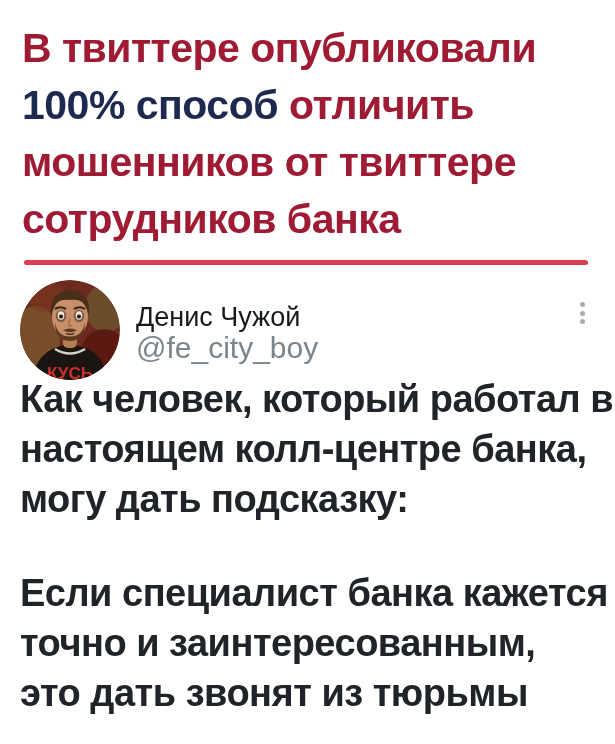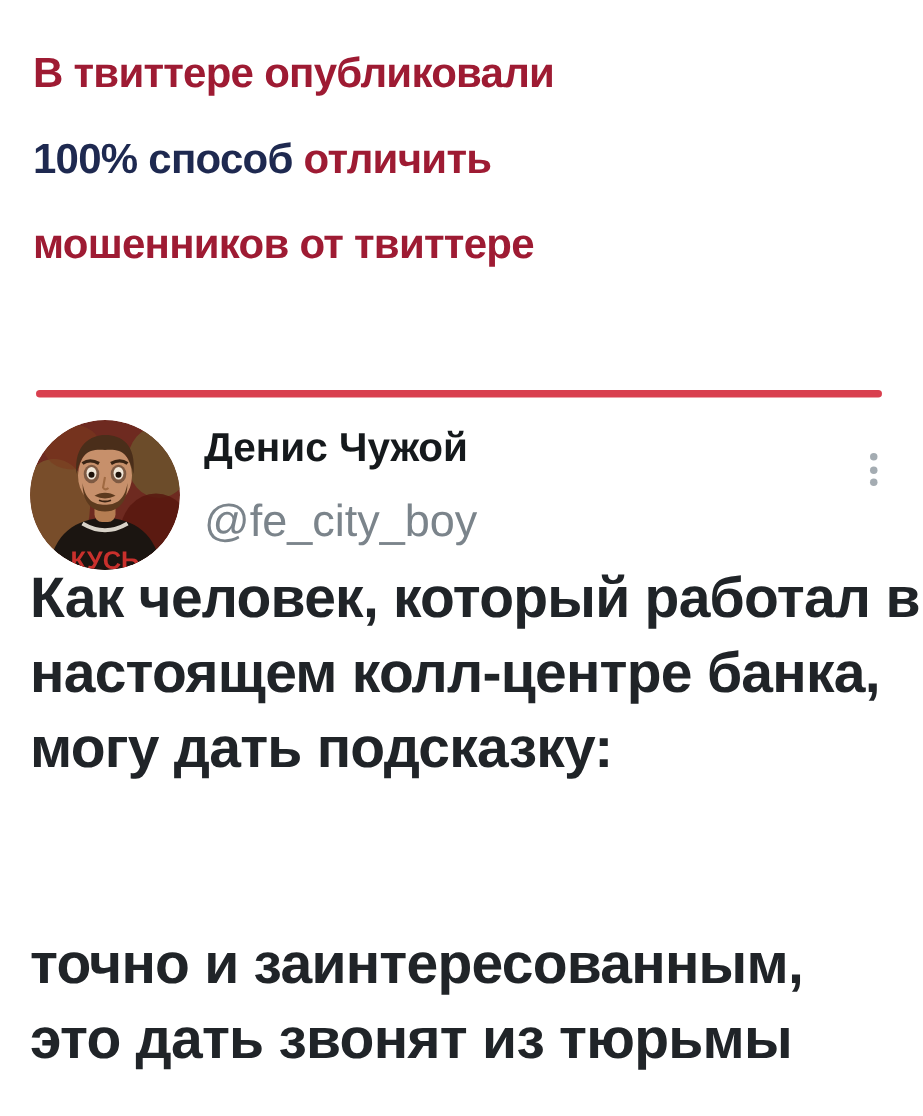--- a/index.html
+++ b/index.html
@@ -20,7 +20,7 @@
     width: 575px;
   }
   .hl-line {
-    font-size: 28px;
+    font-size: 41px;
     line-height: 57px;
     font-weight: 700;
     letter-spacing: -0.5px;

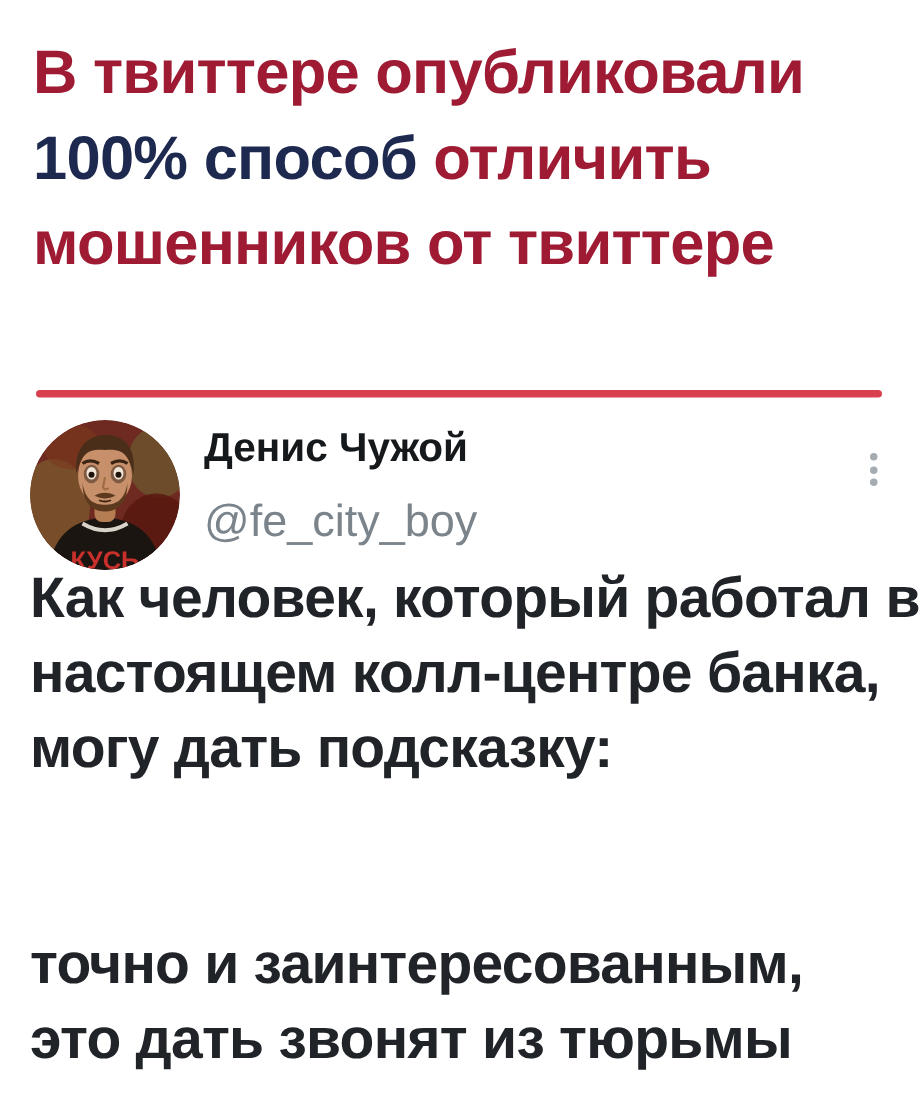--- a/index.html
+++ b/index.html
@@ -128,6 +128,9 @@
     </div>
     <div class="hl-line">
       <span class="seg-red">мошенников от твиттере</span>
+    </div>
+    <div class="hl-line">
+      <span class="seg-red">сотрудников банка</span>
     </div>
   </header>
 

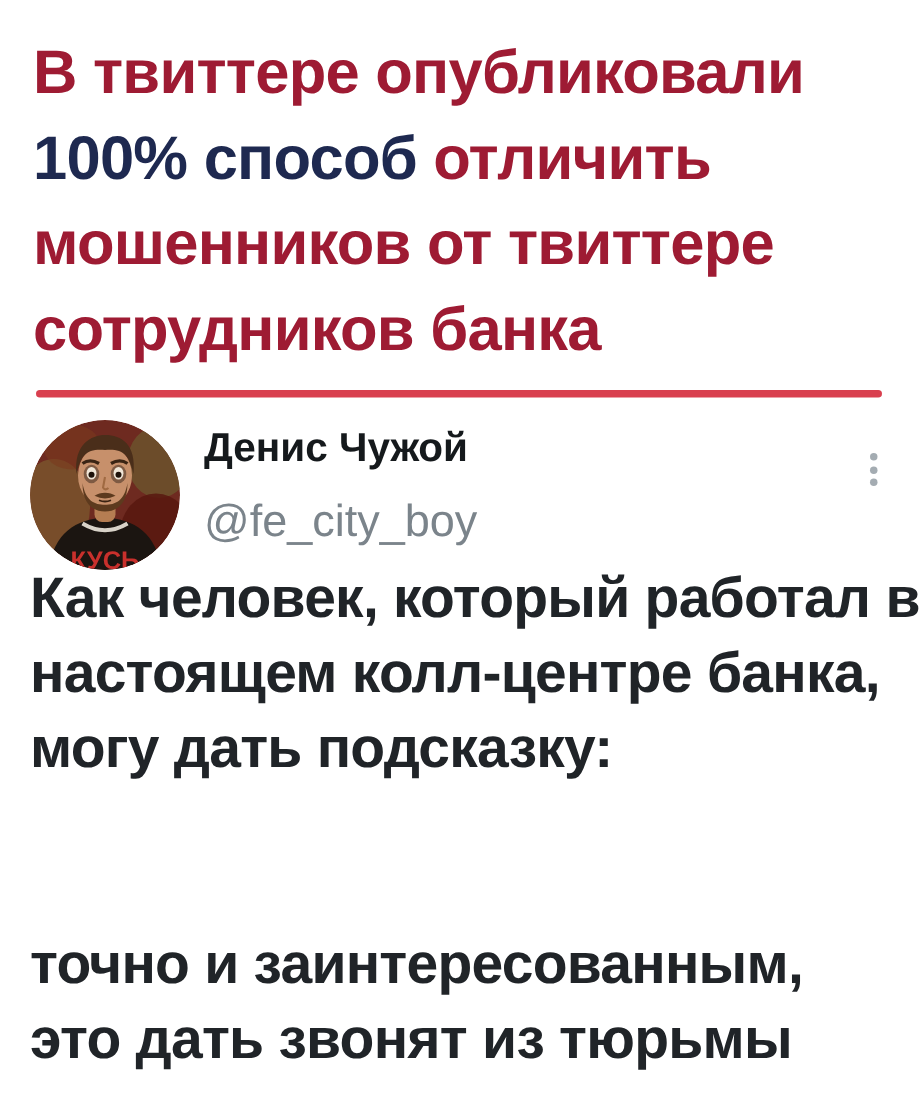--- a/index.html
+++ b/index.html
@@ -55,10 +55,10 @@
   .author-name {
     position: absolute;
     left: 136px;
-    top: 284px;
+    top: 303px;
     font-size: 27px;
     line-height: 28px;
-    font-weight: 700;
+    font-weight: 400;
     color: var(--name-black, #15191c);
     cursor: pointer;
   }

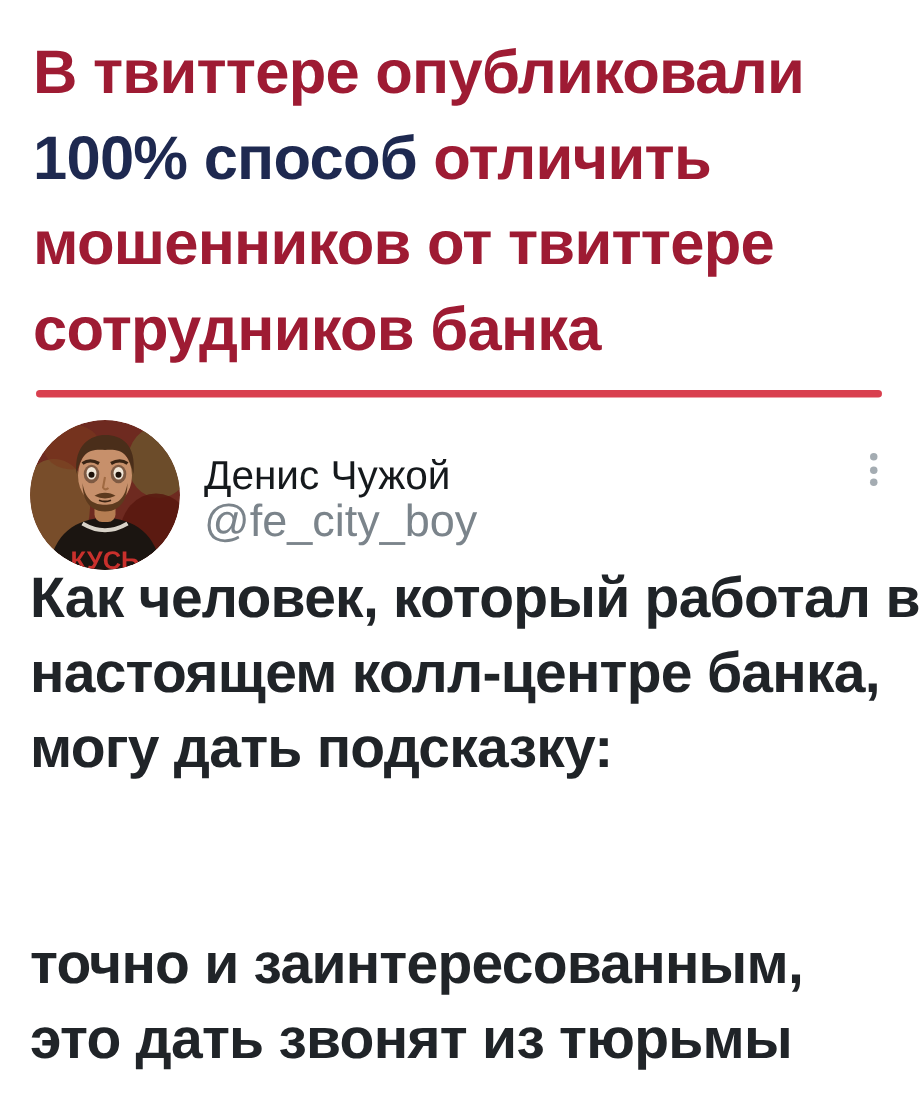--- a/index.html
+++ b/index.html
@@ -203,7 +203,7 @@
       <span class="body-line">могу дать подсказку:</span>
     </p>
     <p class="tweet-para p2">
-      <br>
+      <span class="body-line">Если специалист банка кажется</span><br>
       <span class="body-line">точно и заинтересованным,</span><br>
       <span class="body-line">это дать звонят из тюрьмы</span>
     </p>

